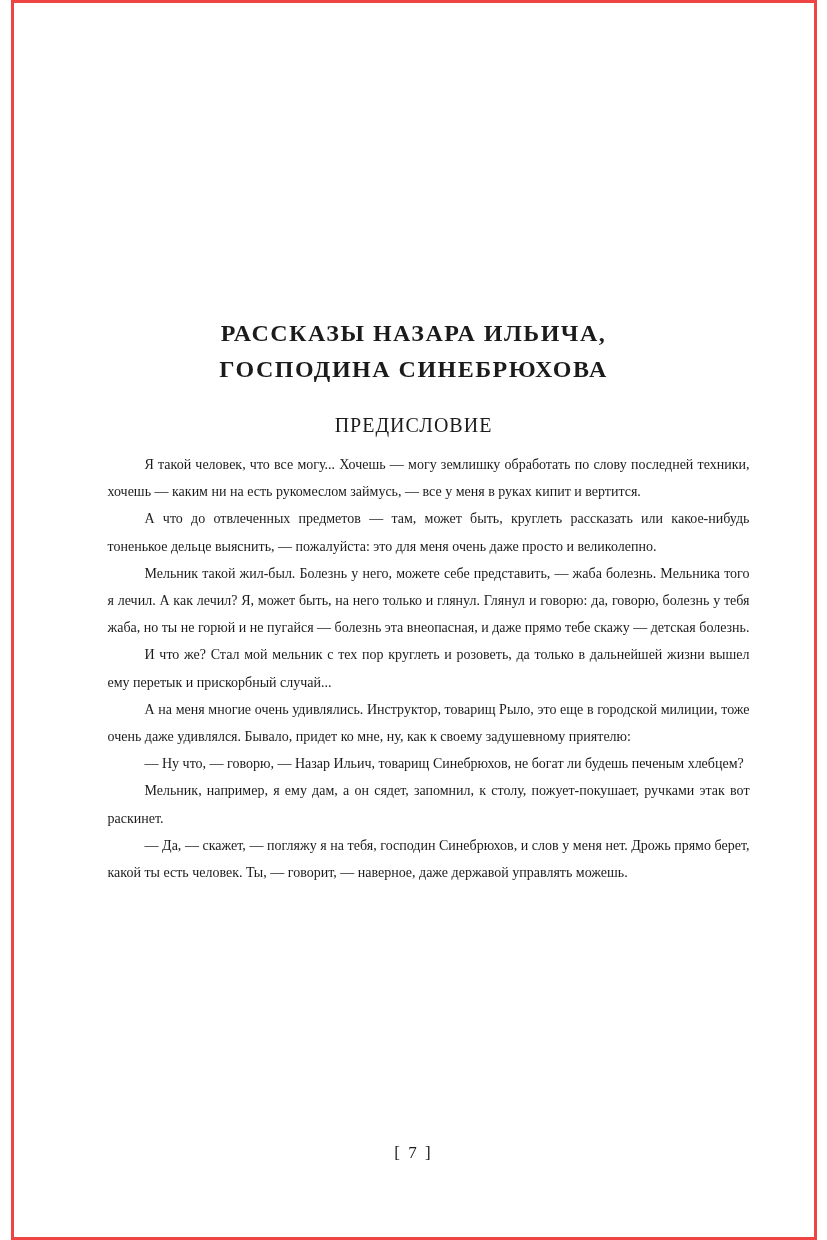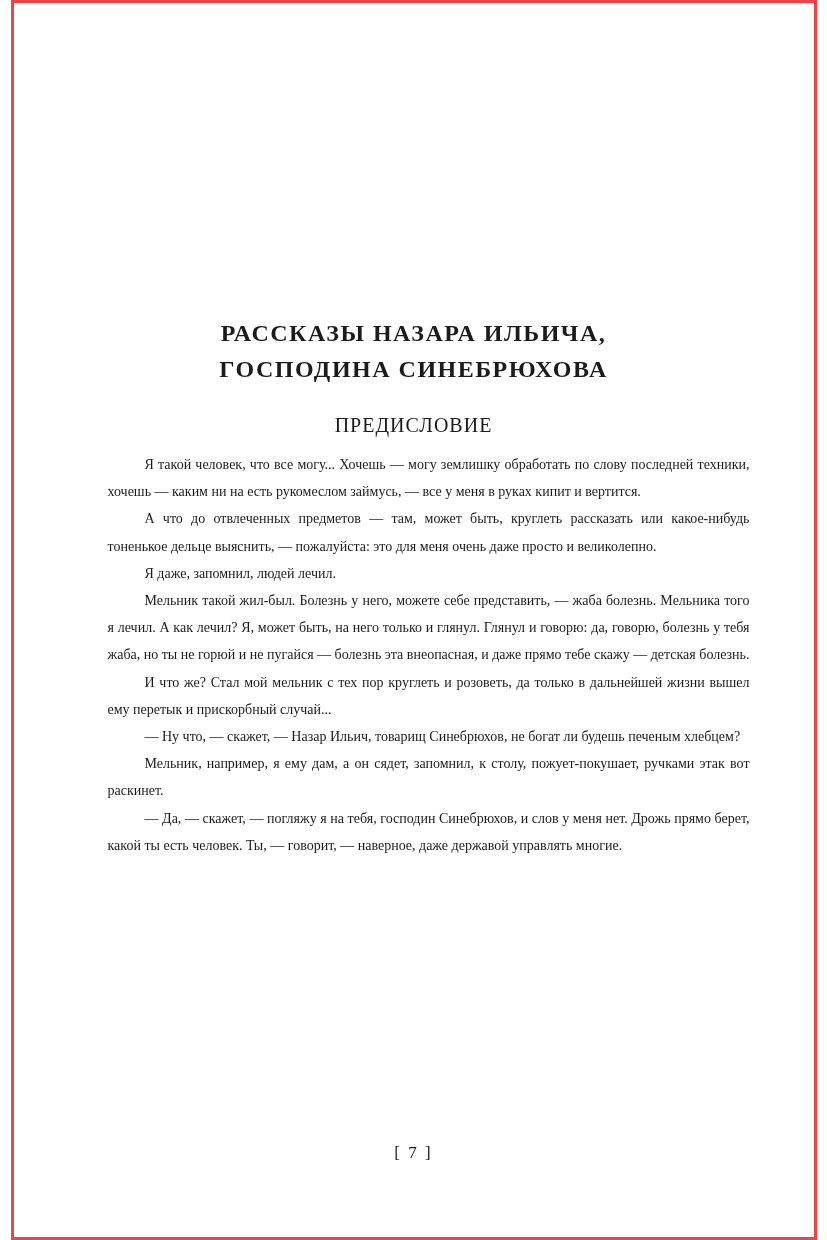--- a/index.html
+++ b/index.html
@@ -89,7 +89,6 @@
   <div class="body-text" id="paragraphs">
       <p>Я такой человек, что все могу... Хочешь — могу землишку обработать по слову последней техники, хочешь — каким ни на есть рукомеслом займусь, — все у меня в руках кипит и вертится.</p>
       <p>А что до отвлеченных предметов — там, может быть, круглеть рассказать или какое-нибудь тоненькое дельце выяснить, — пожалуйста: это для меня очень даже просто и великолепно.</p>
-      <p>Я даже, запомнил, людей лечил.</p>
       <p>Мельник такой жил-был. Болезнь у него, можете себе представить, — жаба болезнь. Мельника того я лечил. А как лечил? Я, может быть, на него только и глянул. Глянул и говорю: да, говорю, болезнь у тебя жаба, но ты не горюй и не пугайся — болезнь эта внеопасная, и даже прямо тебе скажу — детская болезнь.</p>
       <p>И что же? Стал мой мельник с тех пор круглеть и розоветь, да только в дальнейшей жизни вышел ему перетык и прискорбный случай...</p>
       <p>— Ну что, — скажет, — Назар Ильич, товарищ Синебрюхов, не богат ли будешь печеным хлебцем?</p>

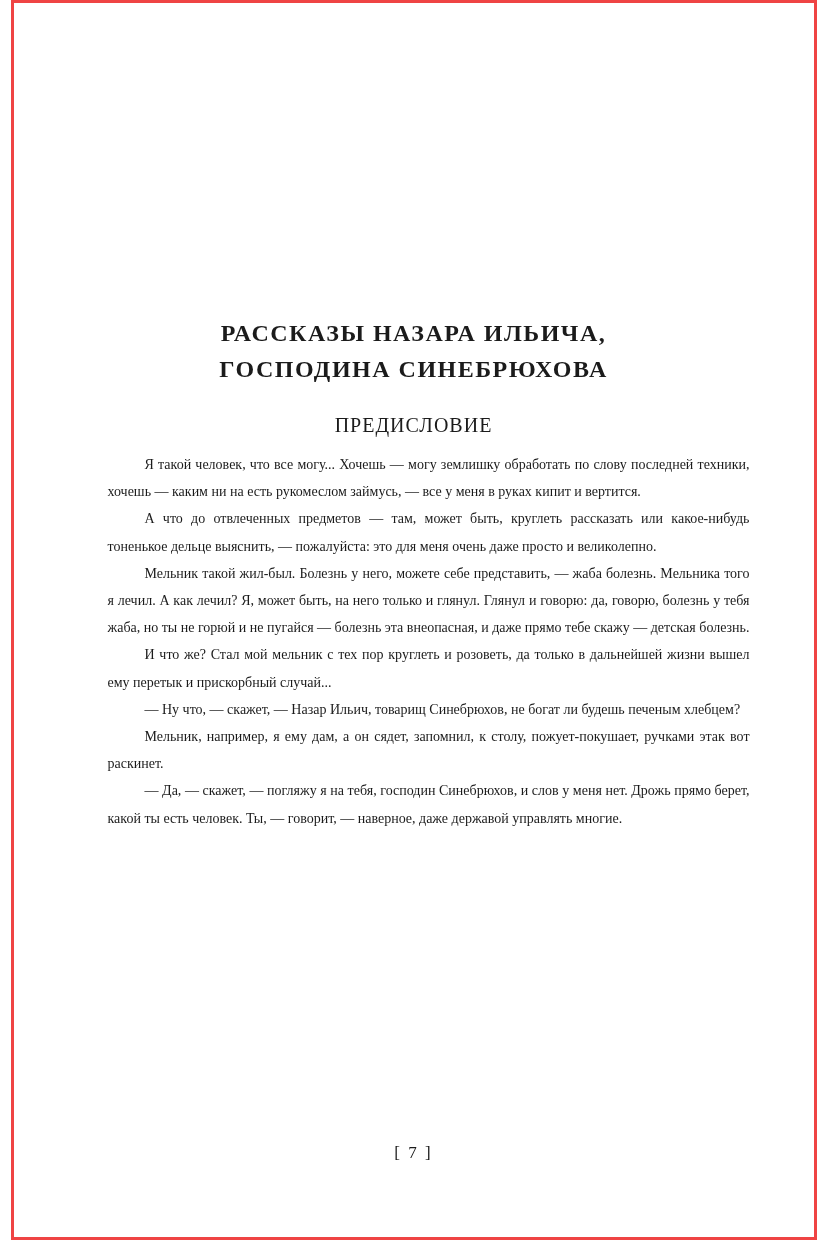--- a/index.html
+++ b/index.html
@@ -91,6 +91,7 @@
       <p>А что до отвлеченных предметов — там, может быть, круглеть рассказать или какое-нибудь тоненькое дельце выяснить, — пожалуйста: это для меня очень даже просто и великолепно.</p>
       <p>Мельник такой жил-был. Болезнь у него, можете себе представить, — жаба болезнь. Мельника того я лечил. А как лечил? Я, может быть, на него только и глянул. Глянул и говорю: да, говорю, болезнь у тебя жаба, но ты не горюй и не пугайся — болезнь эта внеопасная, и даже прямо тебе скажу — детская болезнь.</p>
       <p>И что же? Стал мой мельник с тех пор круглеть и розоветь, да только в дальнейшей жизни вышел ему перетык и прискорбный случай...</p>
+      <p>А на меня многие очень удивлялись. Инструктор, товарищ Рыло, это еще в городской милиции, тоже очень даже удивлялся. Бывало, придет ко мне, ну, как к своему задушевному приятелю:</p>
       <p>— Ну что, — скажет, — Назар Ильич, товарищ Синебрюхов, не богат ли будешь печеным хлебцем?</p>
       <p>Мельник, например, я ему дам, а он сядет, запомнил, к столу, пожует-покушает, ручками этак вот раскинет.</p>
       <p>— Да, — скажет, — погляжу я на тебя, господин Синебрюхов, и слов у меня нет. Дрожь прямо берет, какой ты есть человек. Ты, — говорит, — наверное, даже державой управлять многие.</p>

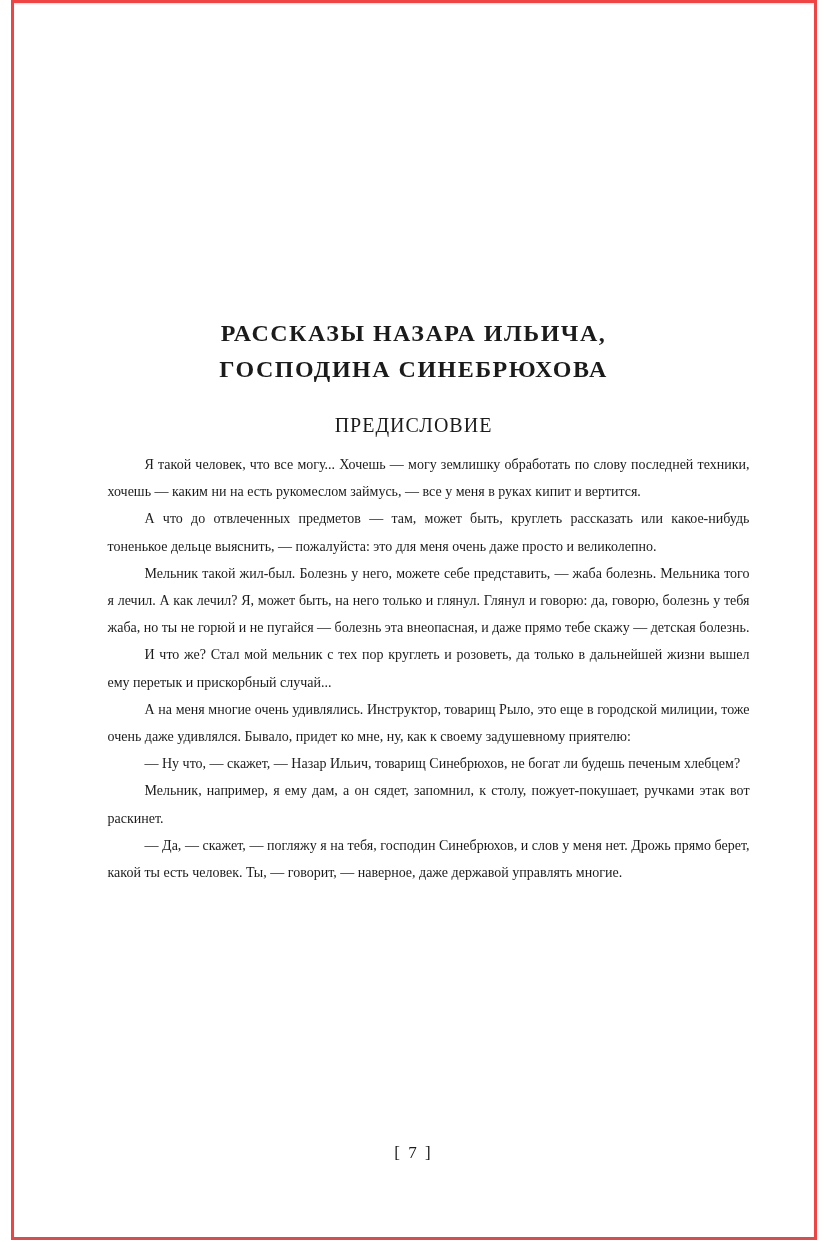--- a/index.html
+++ b/index.html
@@ -92,7 +92,7 @@
       <p>Мельник такой жил-был. Болезнь у него, можете себе представить, — жаба болезнь. Мельника того я лечил. А как лечил? Я, может быть, на него только и глянул. Глянул и говорю: да, говорю, болезнь у тебя жаба, но ты не горюй и не пугайся — болезнь эта внеопасная, и даже прямо тебе скажу — детская болезнь.</p>
       <p>И что же? Стал мой мельник с тех пор круглеть и розоветь, да только в дальнейшей жизни вышел ему перетык и прискорбный случай...</p>
       <p>А на меня многие очень удивлялись. Инструктор, товарищ Рыло, это еще в городской милиции, тоже очень даже удивлялся. Бывало, придет ко мне, ну, как к своему задушевному приятелю:</p>
-      <p>— Ну что, — скажет, — Назар Ильич, товарищ Синебрюхов, не богат ли будешь печеным хлебцем?</p>
+      <p>— Ну что, — говорю, — Назар Ильич, товарищ Синебрюхов, не богат ли будешь печеным хлебцем?</p>
       <p>Мельник, например, я ему дам, а он сядет, запомнил, к столу, пожует-покушает, ручками этак вот раскинет.</p>
       <p>— Да, — скажет, — погляжу я на тебя, господин Синебрюхов, и слов у меня нет. Дрожь прямо берет, какой ты есть человек. Ты, — говорит, — наверное, даже державой управлять многие.</p>
     </div>

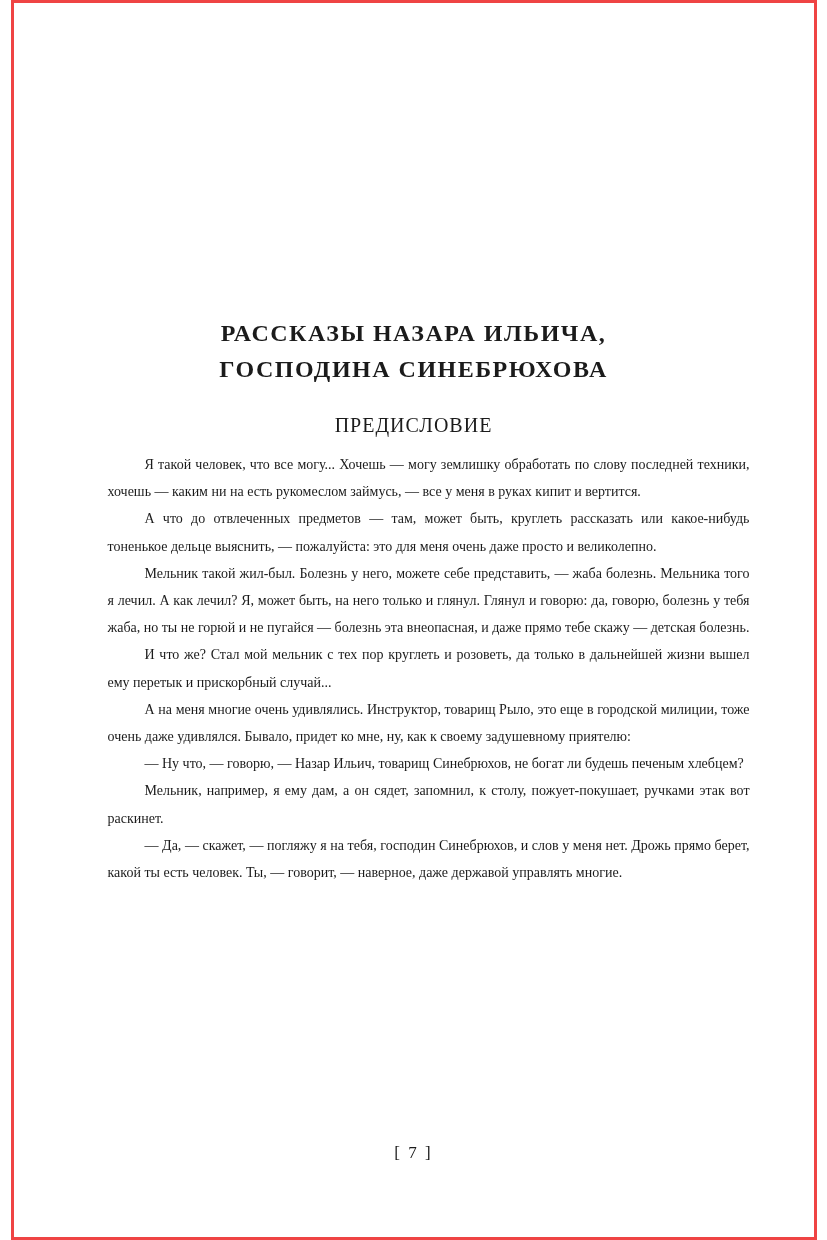--- a/index.html
+++ b/index.html
@@ -94,7 +94,7 @@
       <p>А на меня многие очень удивлялись. Инструктор, товарищ Рыло, это еще в городской милиции, тоже очень даже удивлялся. Бывало, придет ко мне, ну, как к своему задушевному приятелю:</p>
       <p>— Ну что, — говорю, — Назар Ильич, товарищ Синебрюхов, не богат ли будешь печеным хлебцем?</p>
       <p>Мельник, например, я ему дам, а он сядет, запомнил, к столу, пожует-покушает, ручками этак вот раскинет.</p>
-      <p>— Да, — скажет, — погляжу я на тебя, господин Синебрюхов, и слов у меня нет. Дрожь прямо берет, какой ты есть человек. Ты, — говорит, — наверное, даже державой управлять многие.</p>
+      <p>— Да, — скажет, — погляжу я на тебя, господин Синебрюхов, и слов у меня нет. Дрожь прямо берет, какой ты есть человек. Ты, — говорит, — наверное, даже державой управлять можешь.</p>
     </div>
 
   <div class="page-number">[ 7 ]</div>

